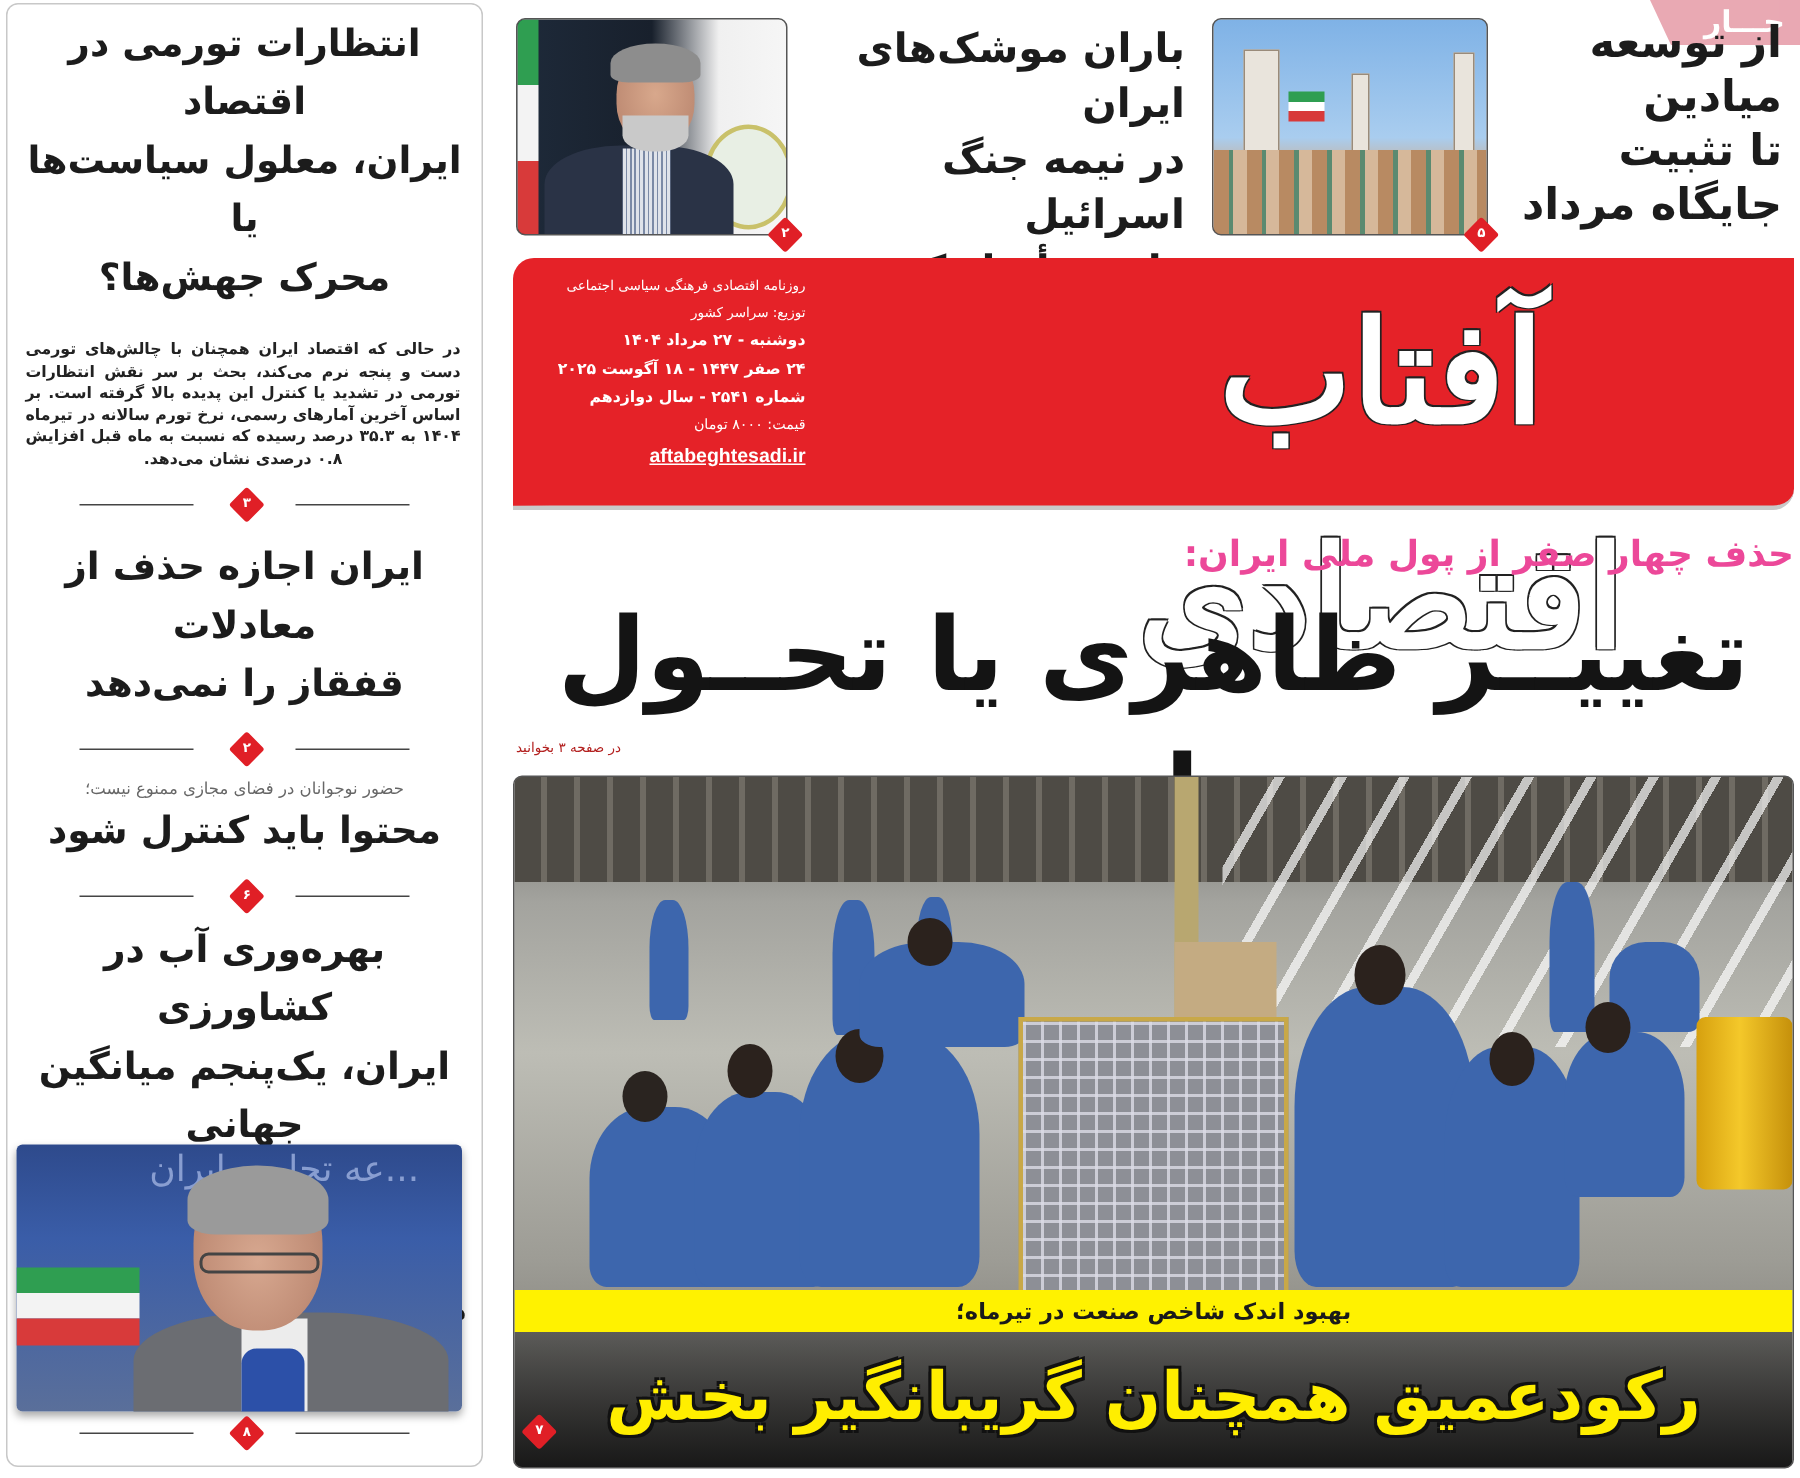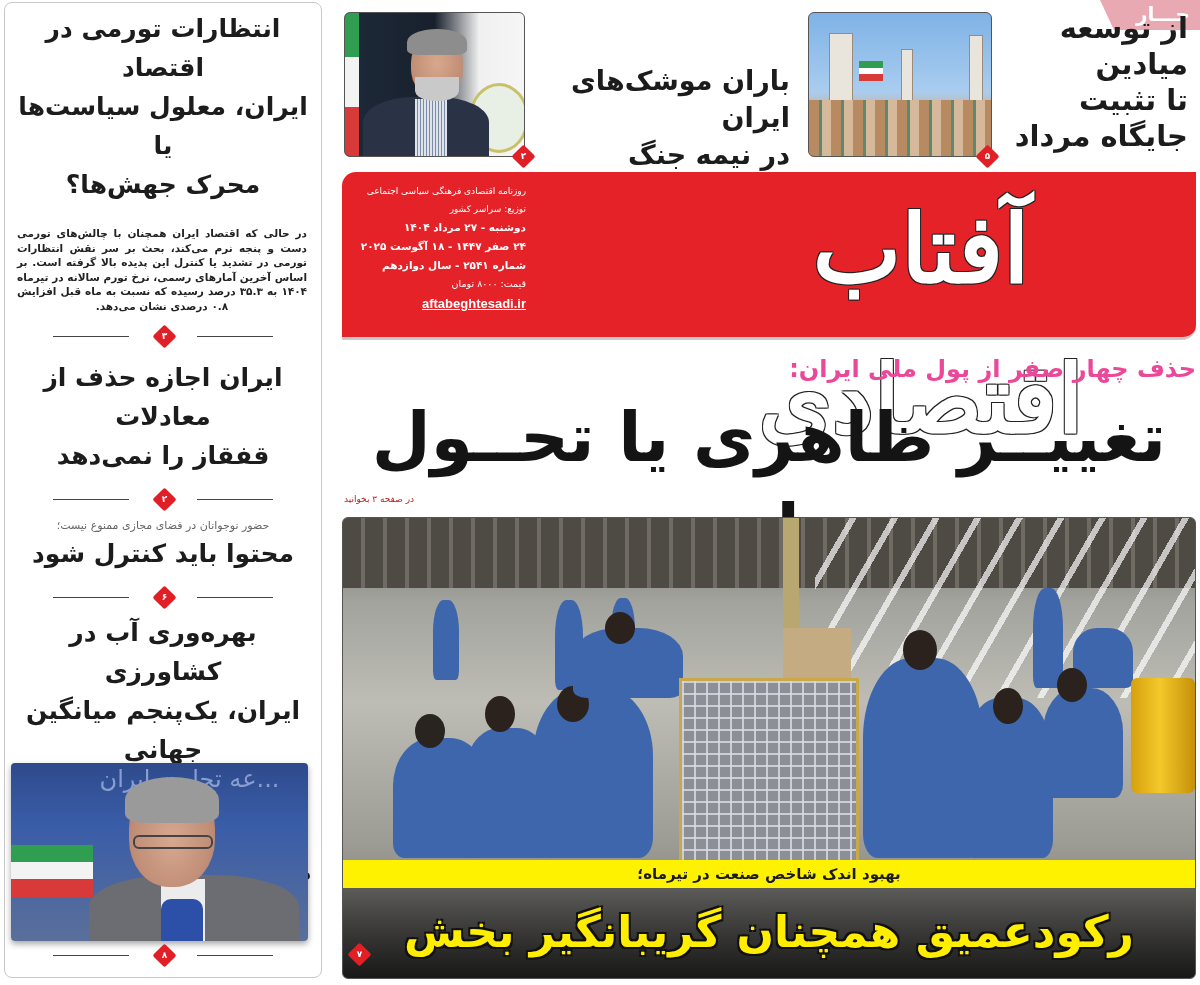--- a/index.html
+++ b/index.html
@@ -75,7 +75,7 @@
       color: #1c1c1c; line-height: 36px;
     }
     .teaser1-title { right: 12px; top: 10px; width: 190px; font-size: 29px; }
-    .teaser2-title { right: 410px; top: 14px; width: 260px; font-size: 27px; line-height: 37px; margin-top: 48px; }
+    .teaser2-title { right: 410px; top: 14px; width: 260px; font-size: 27px; line-height: 37px; }
 
     .teaser-photo {
       position: absolute; border: 1px solid #555; border-radius: 6px; overflow: hidden;

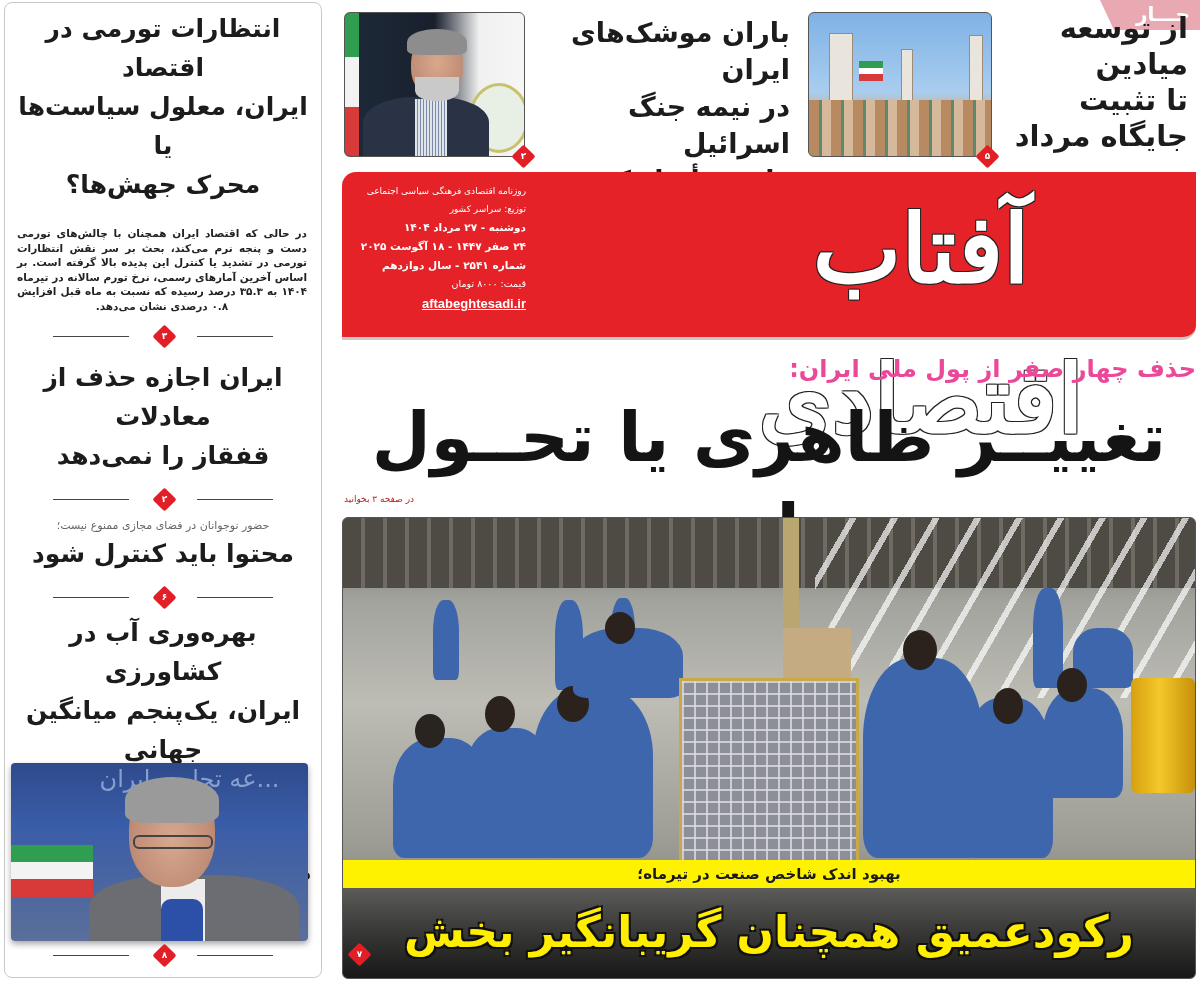--- a/index.html
+++ b/index.html
@@ -135,7 +135,7 @@
       letter-spacing: -2px;
     }
     .masthead-info {
-      position: absolute; left: 0; top: 0; width: 200px; height: 160px;
+      position: absolute; left: 11px; top: 0; width: 200px; height: 160px;
       direction: rtl; text-align: right; color: #fff; padding: 10px 16px 0 10px;
     }
     .masthead-info .l1 { font-size: 9px; line-height: 18px; }

